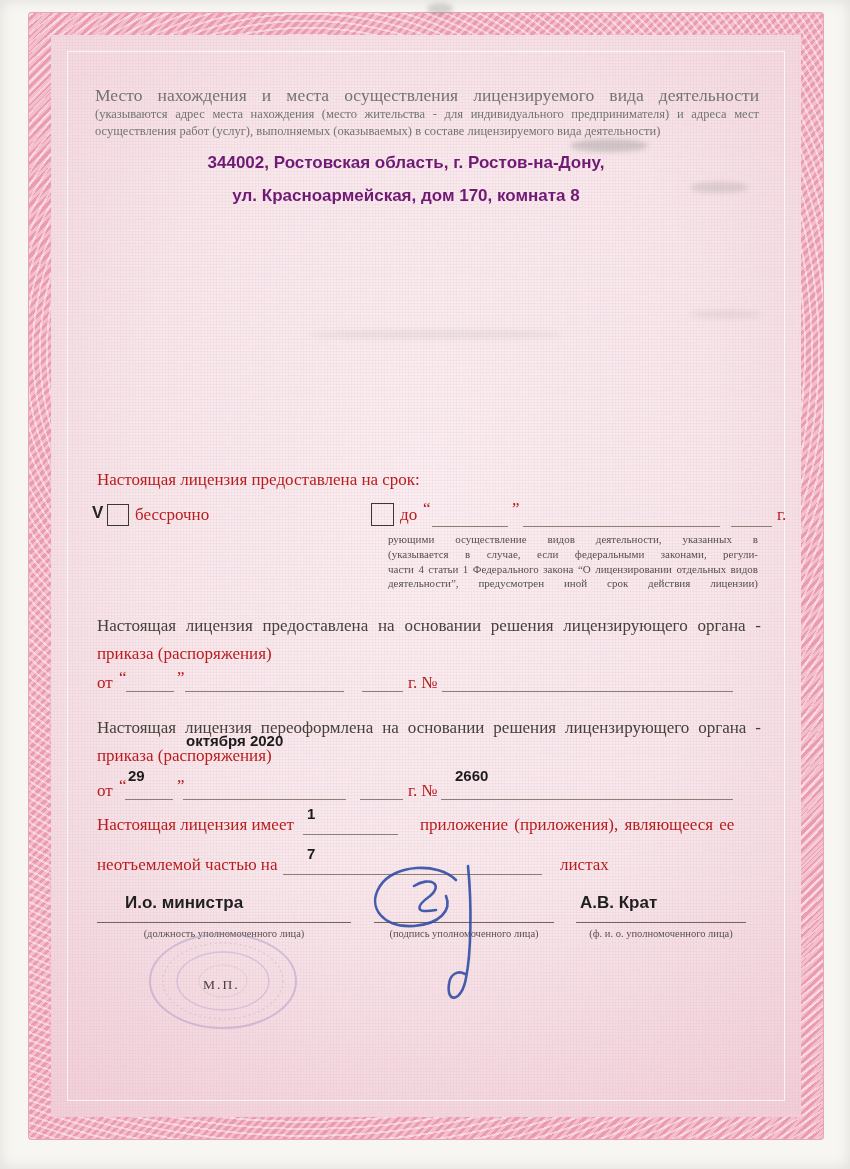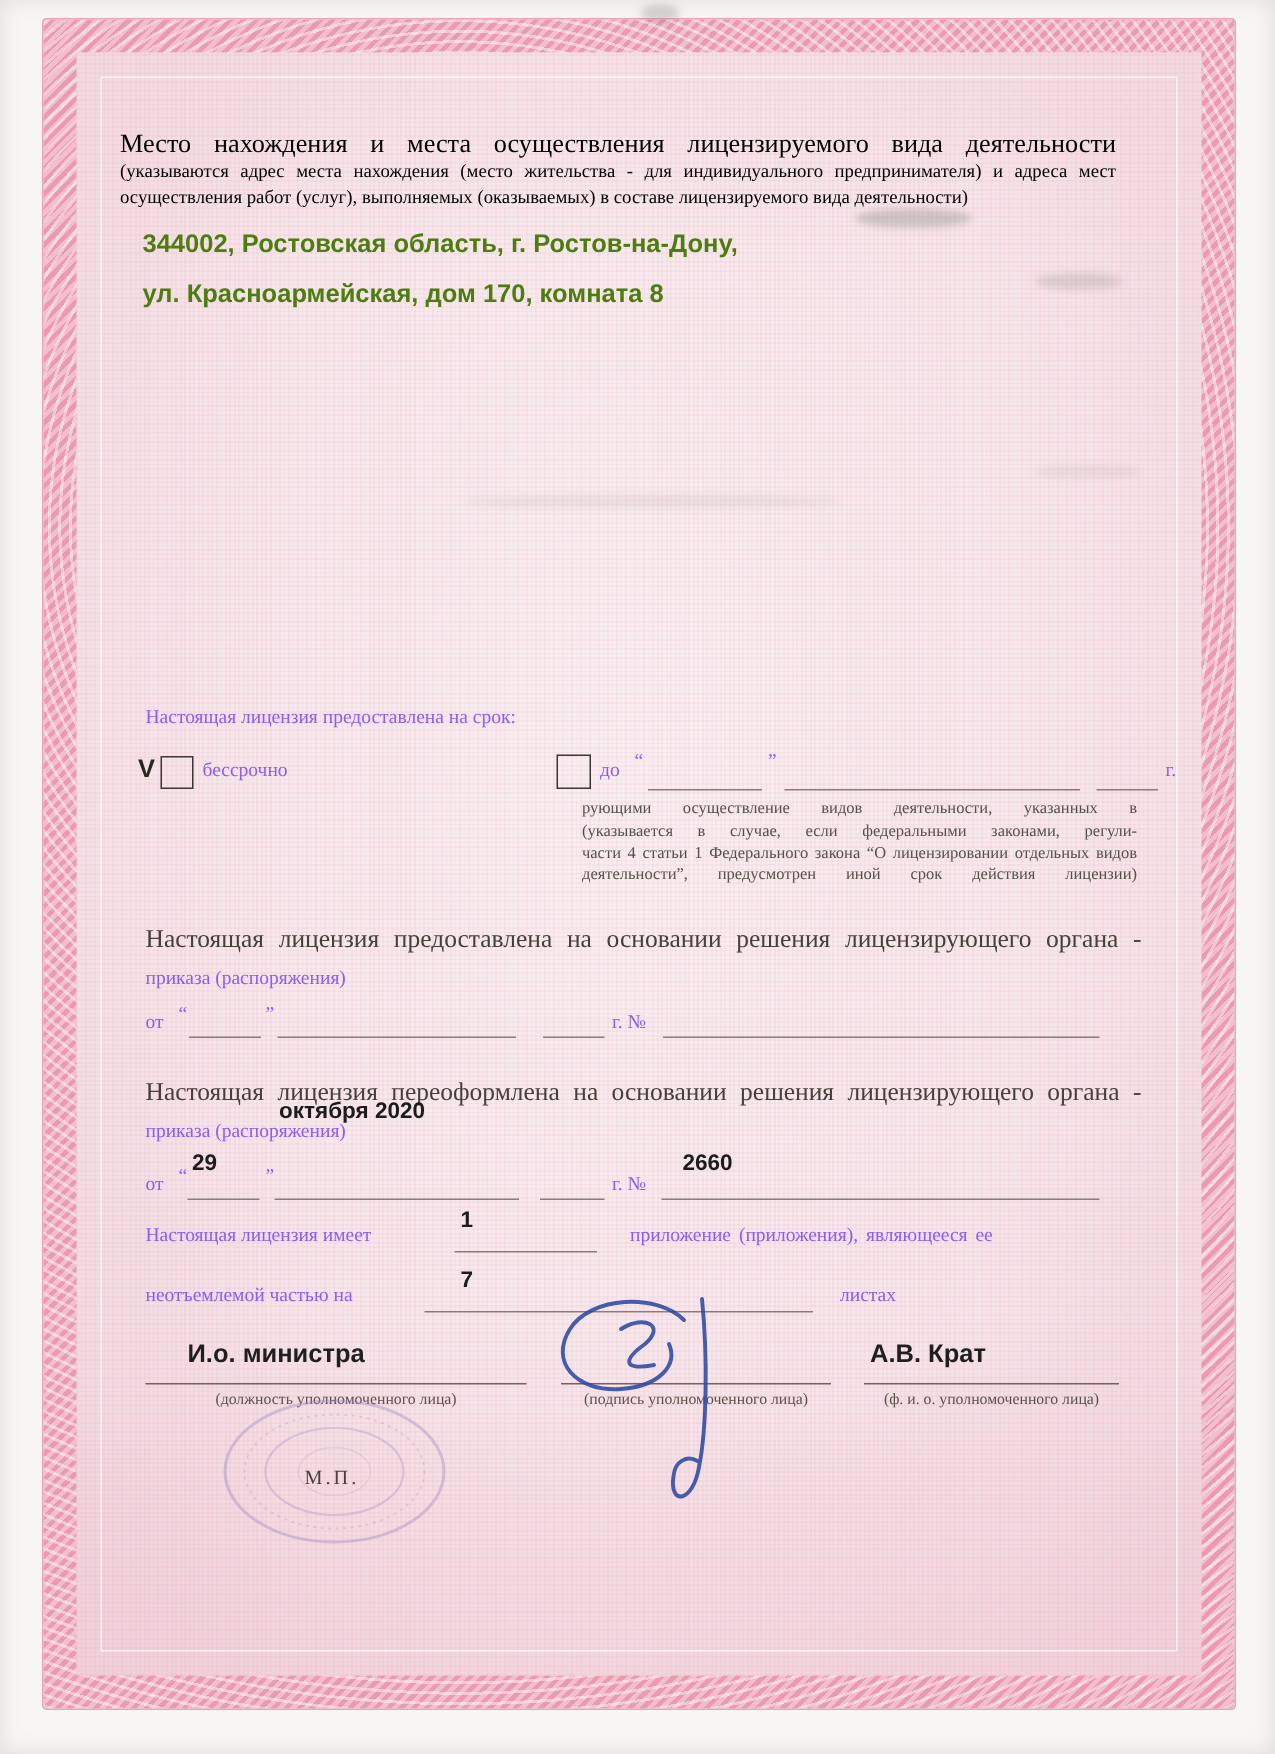--- a/index.html
+++ b/index.html
@@ -28,8 +28,8 @@
   .hairline{position:absolute;inset:38px;border:1px solid rgba(255,255,255,.75);pointer-events:none;}
   
   .t{position:absolute;color:#8b5cf6;font-size:13px;white-space:nowrap;}
-  .hdr{position:absolute;left:80px;top:84px;width:664px;text-align:justify;
-       color:#000000;font-size:12.5px;line-height:16.5px;}
+  .hdr{position:absolute;left:95px;top:84px;width:664px;text-align:justify;
+       color:#737373;font-size:12.5px;line-height:16.5px;}
   .hdr-lead{font-size:17.5px;line-height:22px;}
   .addr{position:absolute;left:95px;width:622px;color:#4d7c0f;
         font-family:"Liberation Sans","DejaVu Sans",sans-serif;font-weight:bold;}

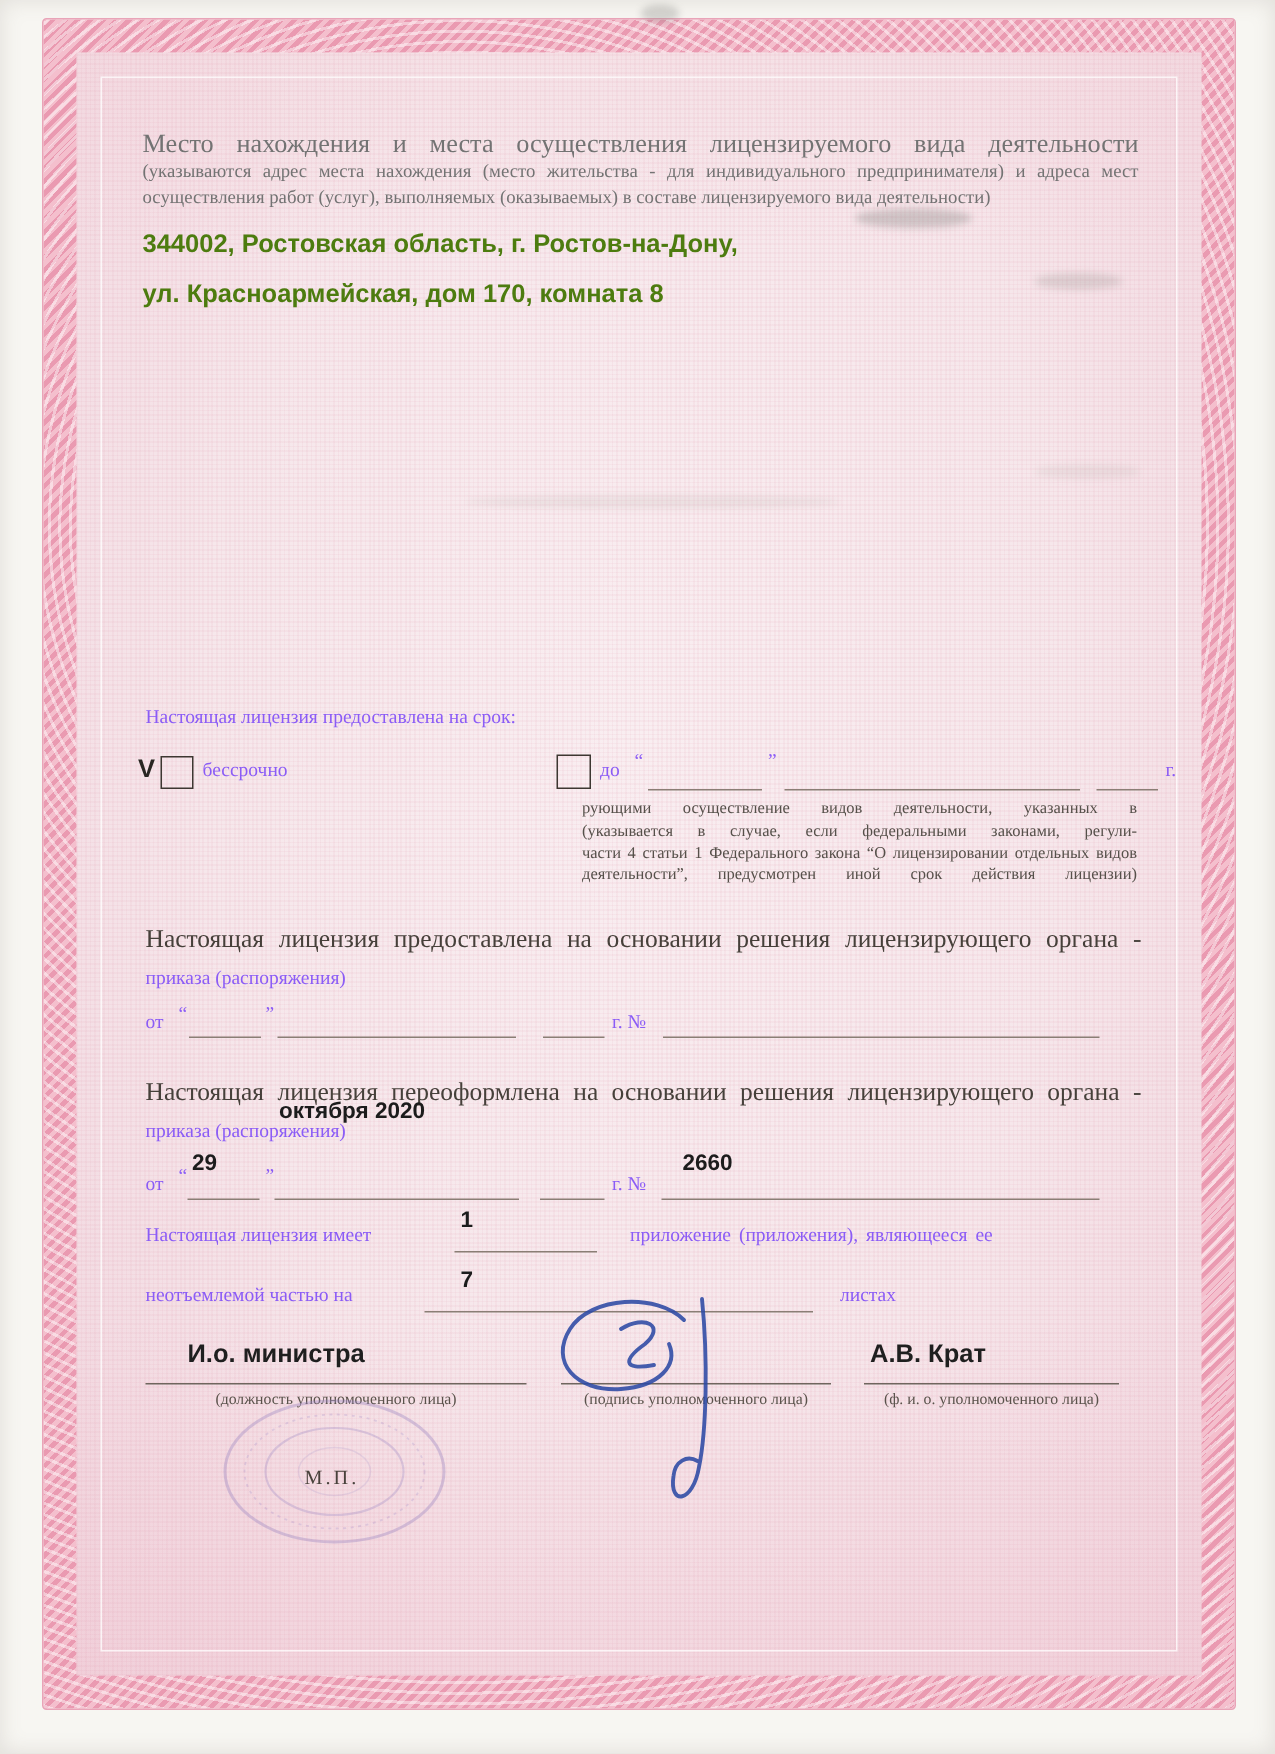--- a/index.html
+++ b/index.html
@@ -31,7 +31,7 @@
   .hdr{position:absolute;left:95px;top:84px;width:664px;text-align:justify;
        color:#737373;font-size:12.5px;line-height:16.5px;}
   .hdr-lead{font-size:17.5px;line-height:22px;}
-  .addr{position:absolute;left:95px;width:622px;color:#4d7c0f;
+  .addr{position:absolute;left:95px;width:622px;text-align:center;color:#701a75;
         font-family:"Liberation Sans","DejaVu Sans",sans-serif;font-weight:bold;}
   .note{position:absolute;left:388px;top:532px;width:370px;color:#56504a;
         font-size:11px;line-height:14.8px;}

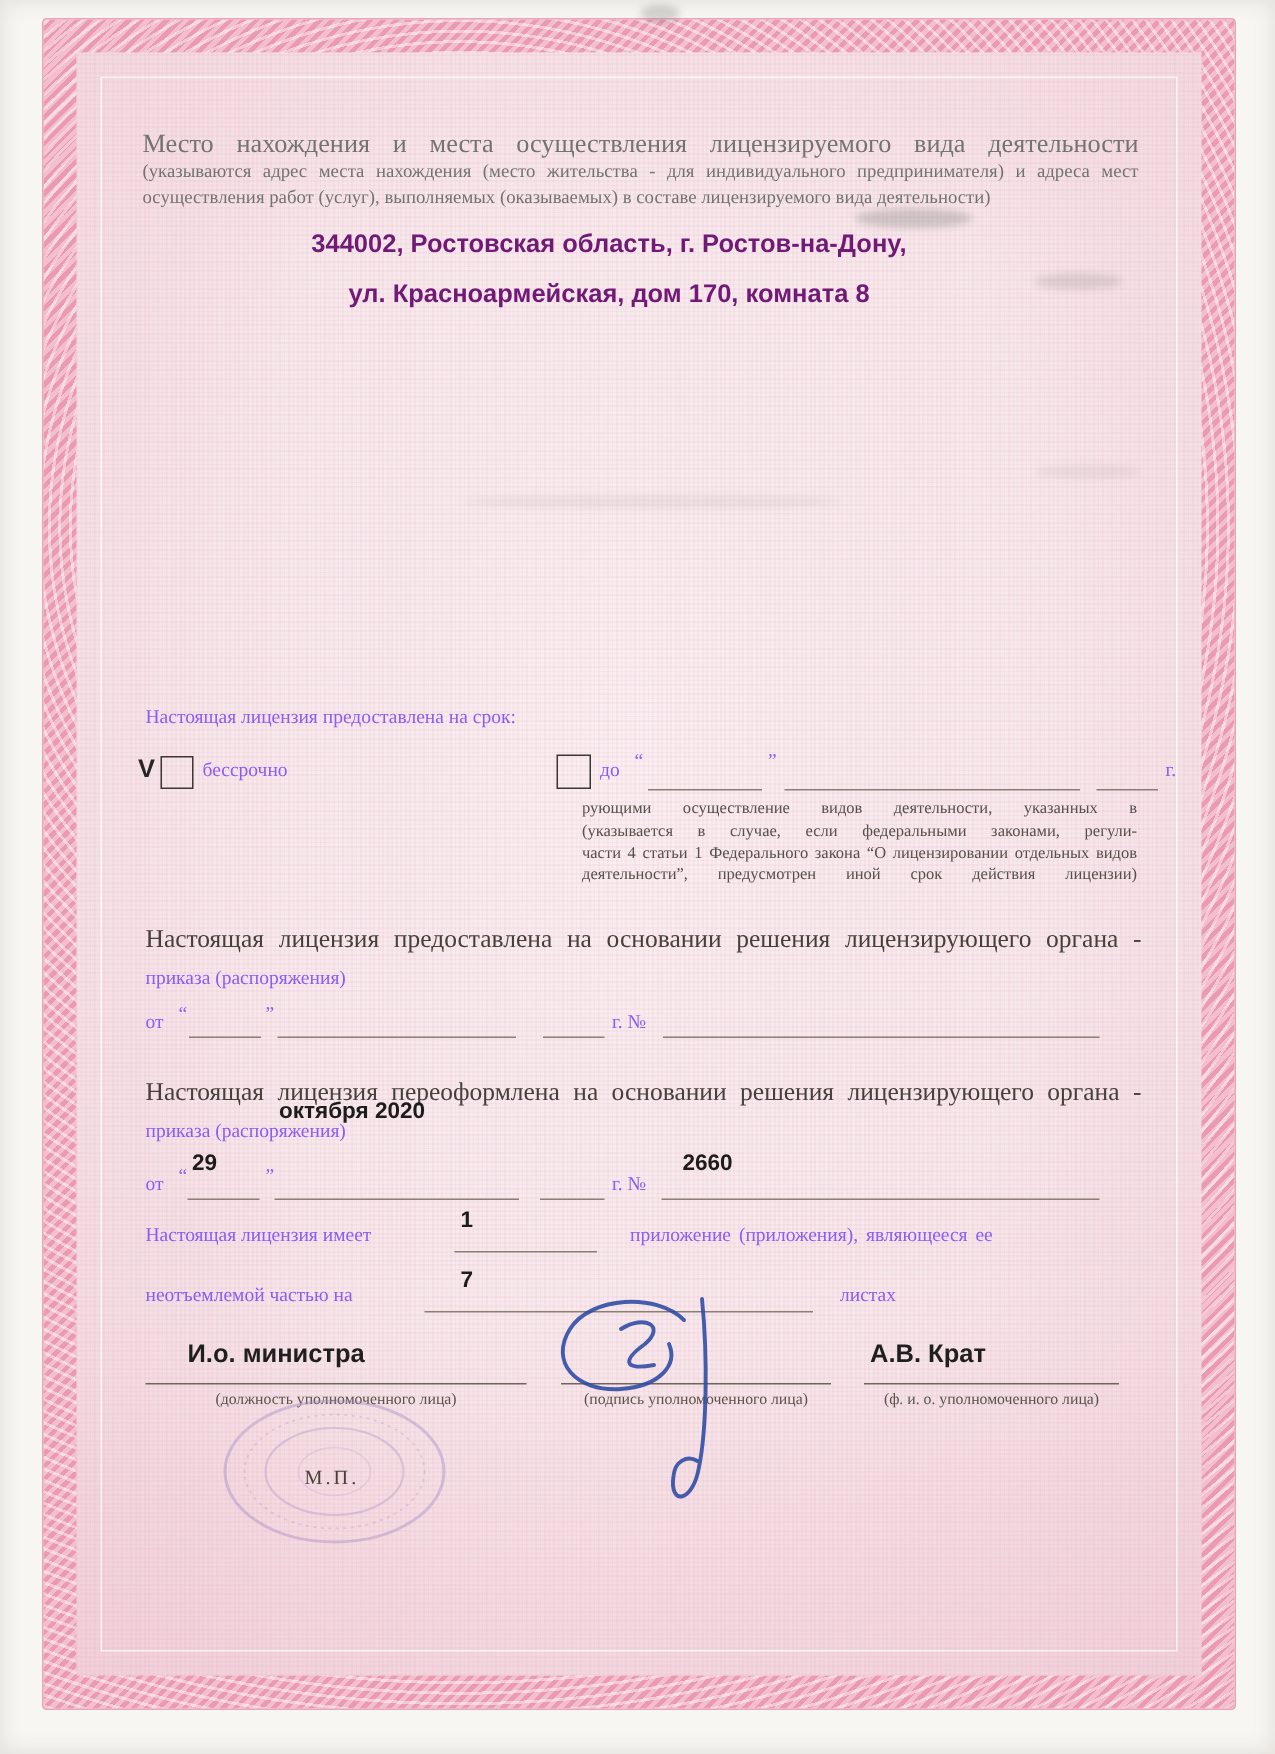--- a/index.html
+++ b/index.html
@@ -27,7 +27,7 @@
   }
   .hairline{position:absolute;inset:38px;border:1px solid rgba(255,255,255,.75);pointer-events:none;}
   
-  .t{position:absolute;color:#8b5cf6;font-size:13px;white-space:nowrap;}
+  .t{position:absolute;color:#b91c1c;font-size:17px;white-space:nowrap;}
   .hdr{position:absolute;left:95px;top:84px;width:664px;text-align:justify;
        color:#737373;font-size:12.5px;line-height:16.5px;}
   .hdr-lead{font-size:17.5px;line-height:22px;}

